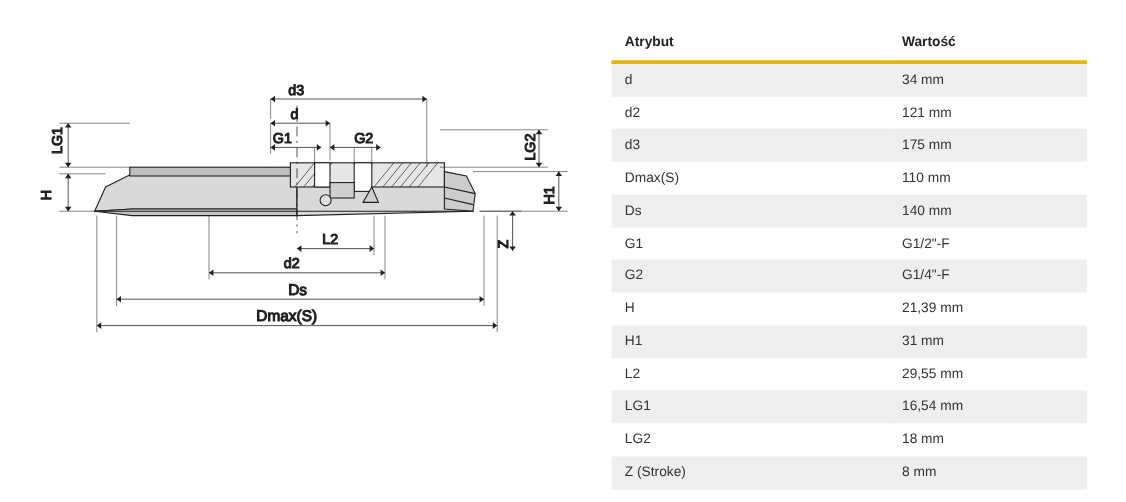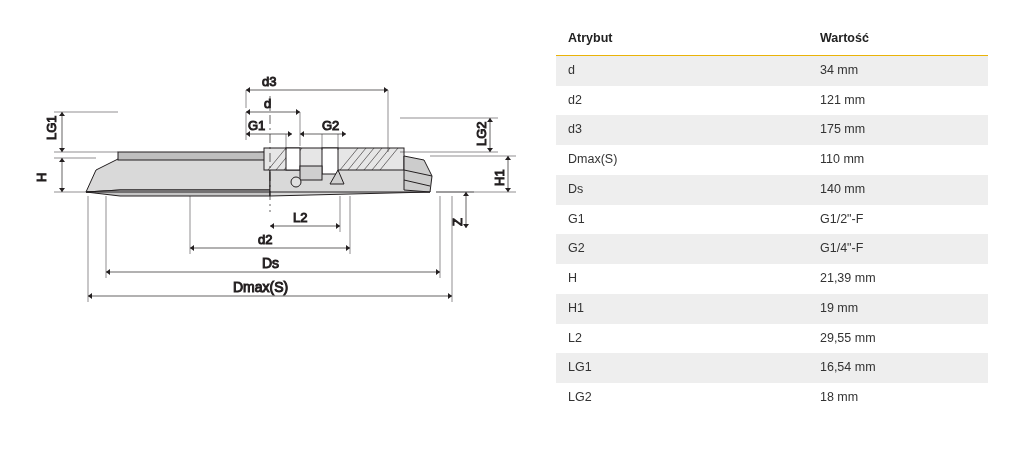--- a/index.html
+++ b/index.html
@@ -65,7 +65,7 @@
     font-size: 12.5px;
   }
   .spec-table thead tr {
-    border-bottom: 1px solid #eab308;
+    border-bottom: 3px solid #eab308;
   }
   .spec-table tbody tr.odd {
     background: #eeeeee;

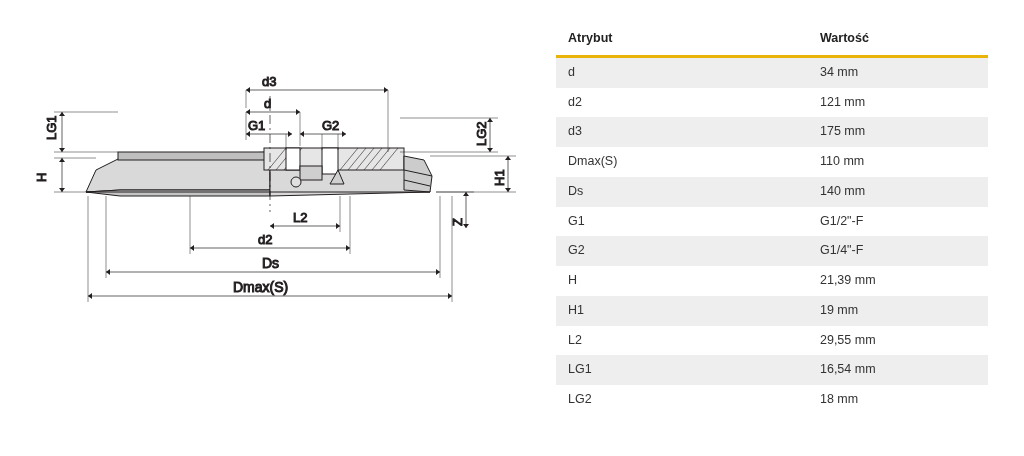--- a/index.html
+++ b/index.html
@@ -291,7 +291,7 @@
       </tr>
       <tr class="odd">
         <td>H1</td>
-        <td>19 mm</td>
+        <td>31 mm</td>
       </tr>
       <tr class="even">
         <td>L2</td>

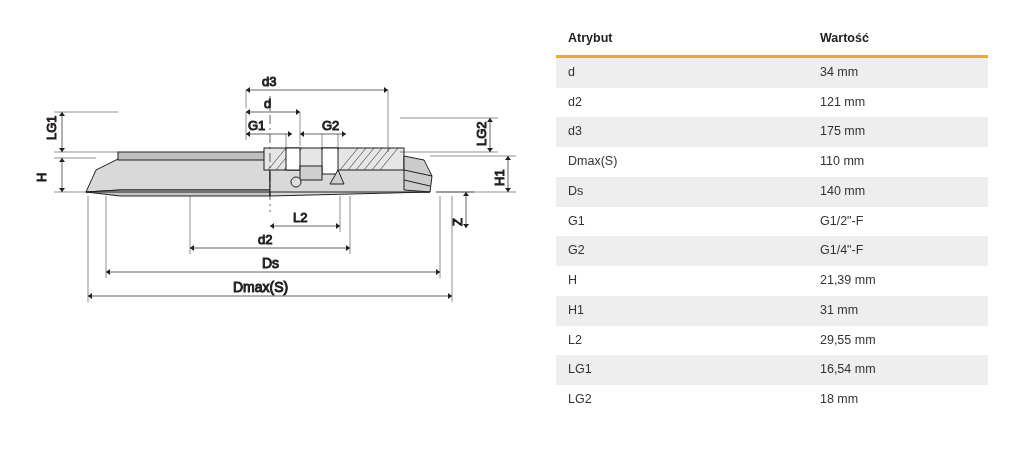--- a/index.html
+++ b/index.html
@@ -305,6 +305,10 @@
         <td>LG2</td>
         <td>18 mm</td>
       </tr>
+      <tr class="odd">
+        <td>Z (Stroke)</td>
+        <td>8 mm</td>
+      </tr>
     </tbody>
   </table>
 

